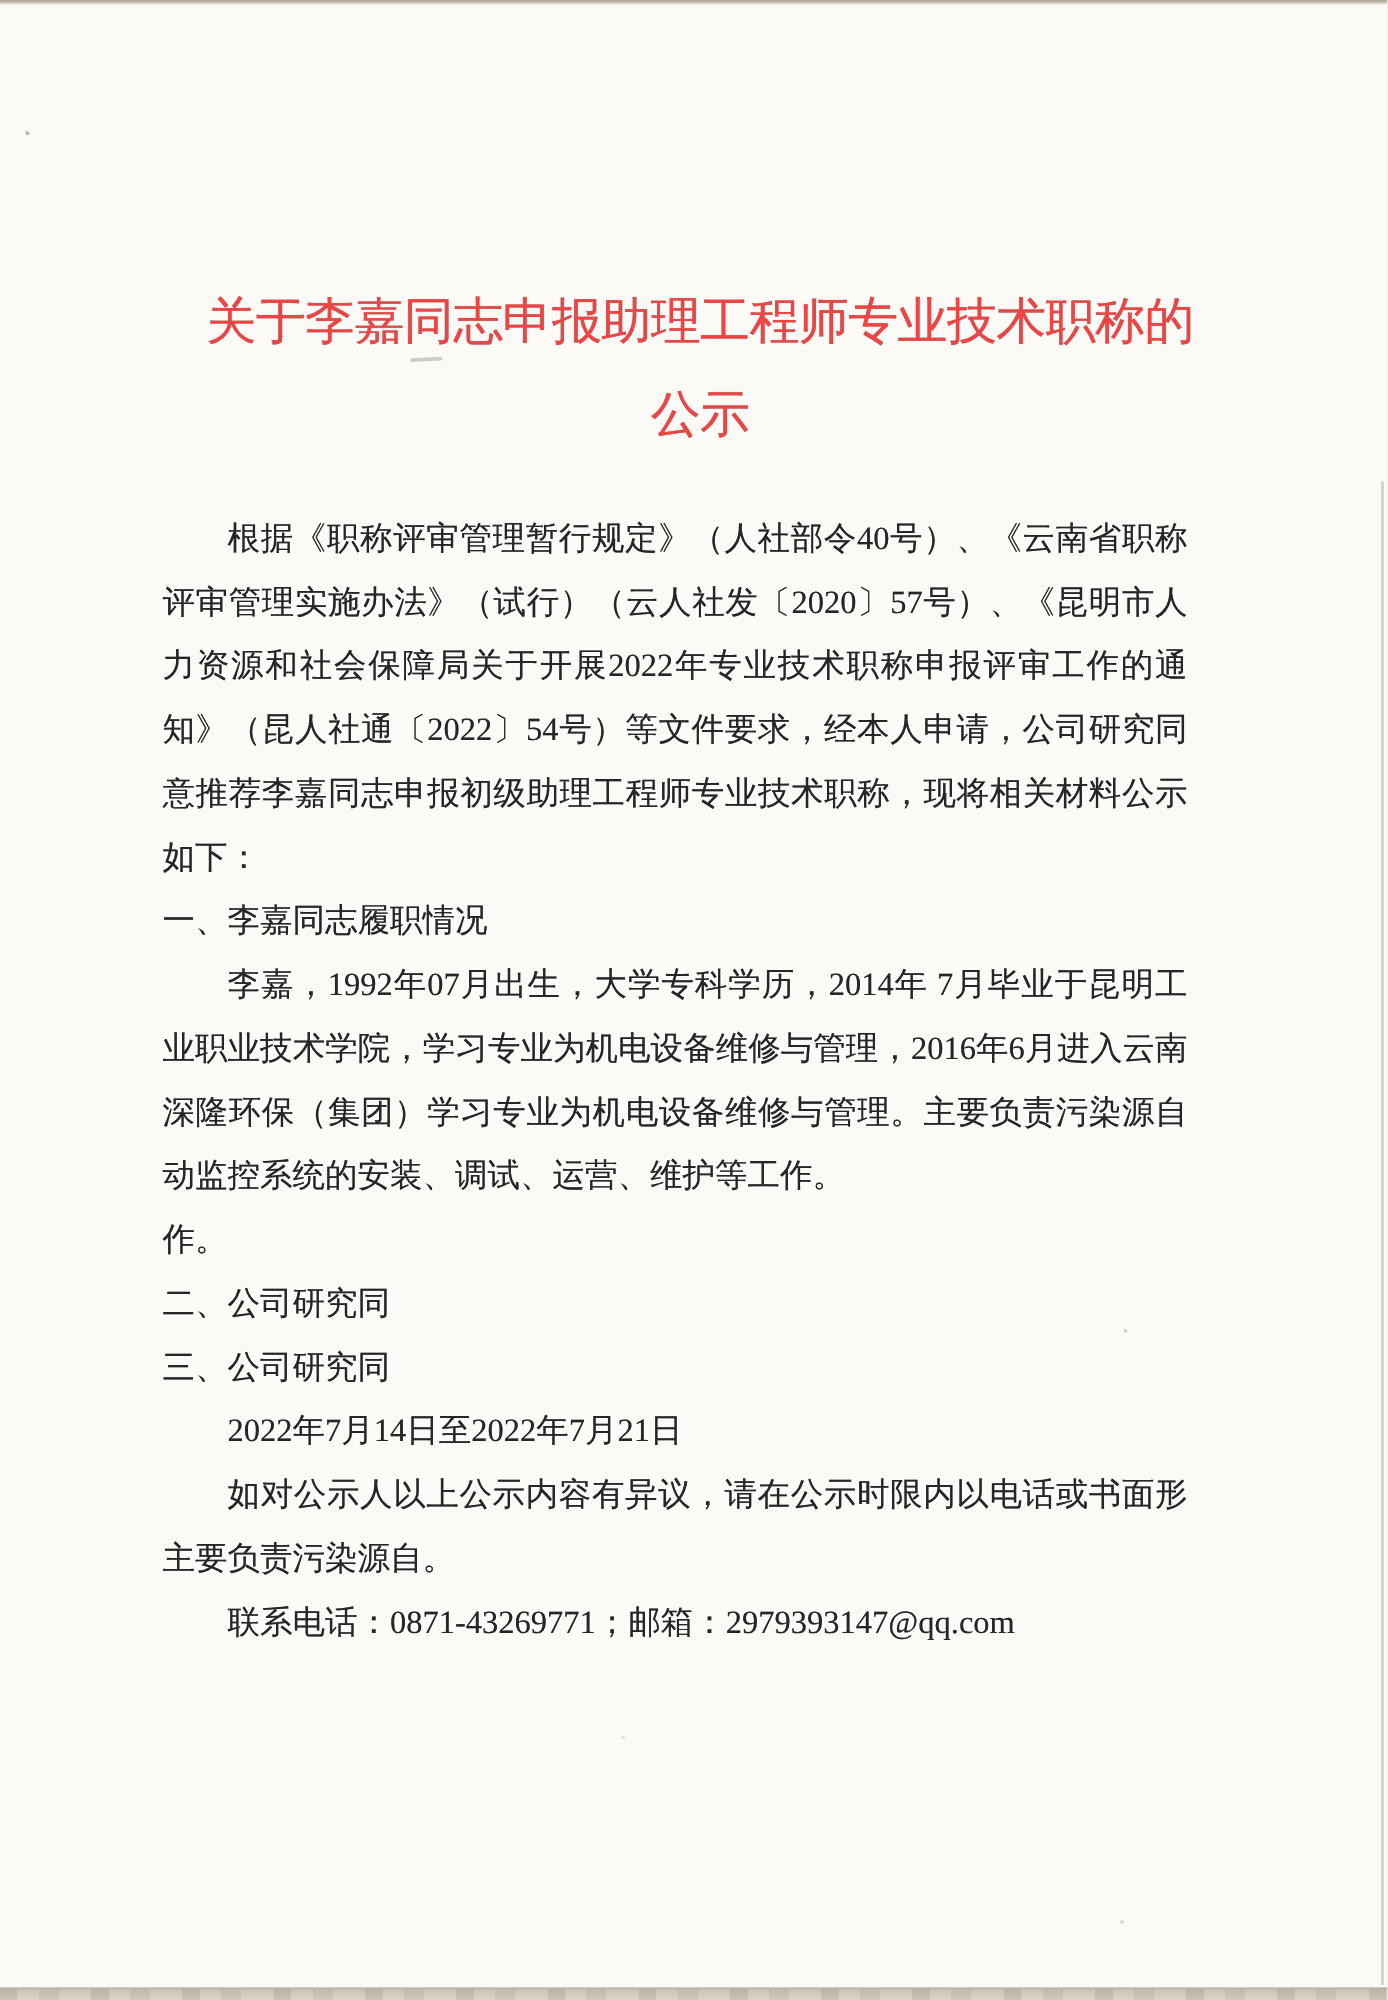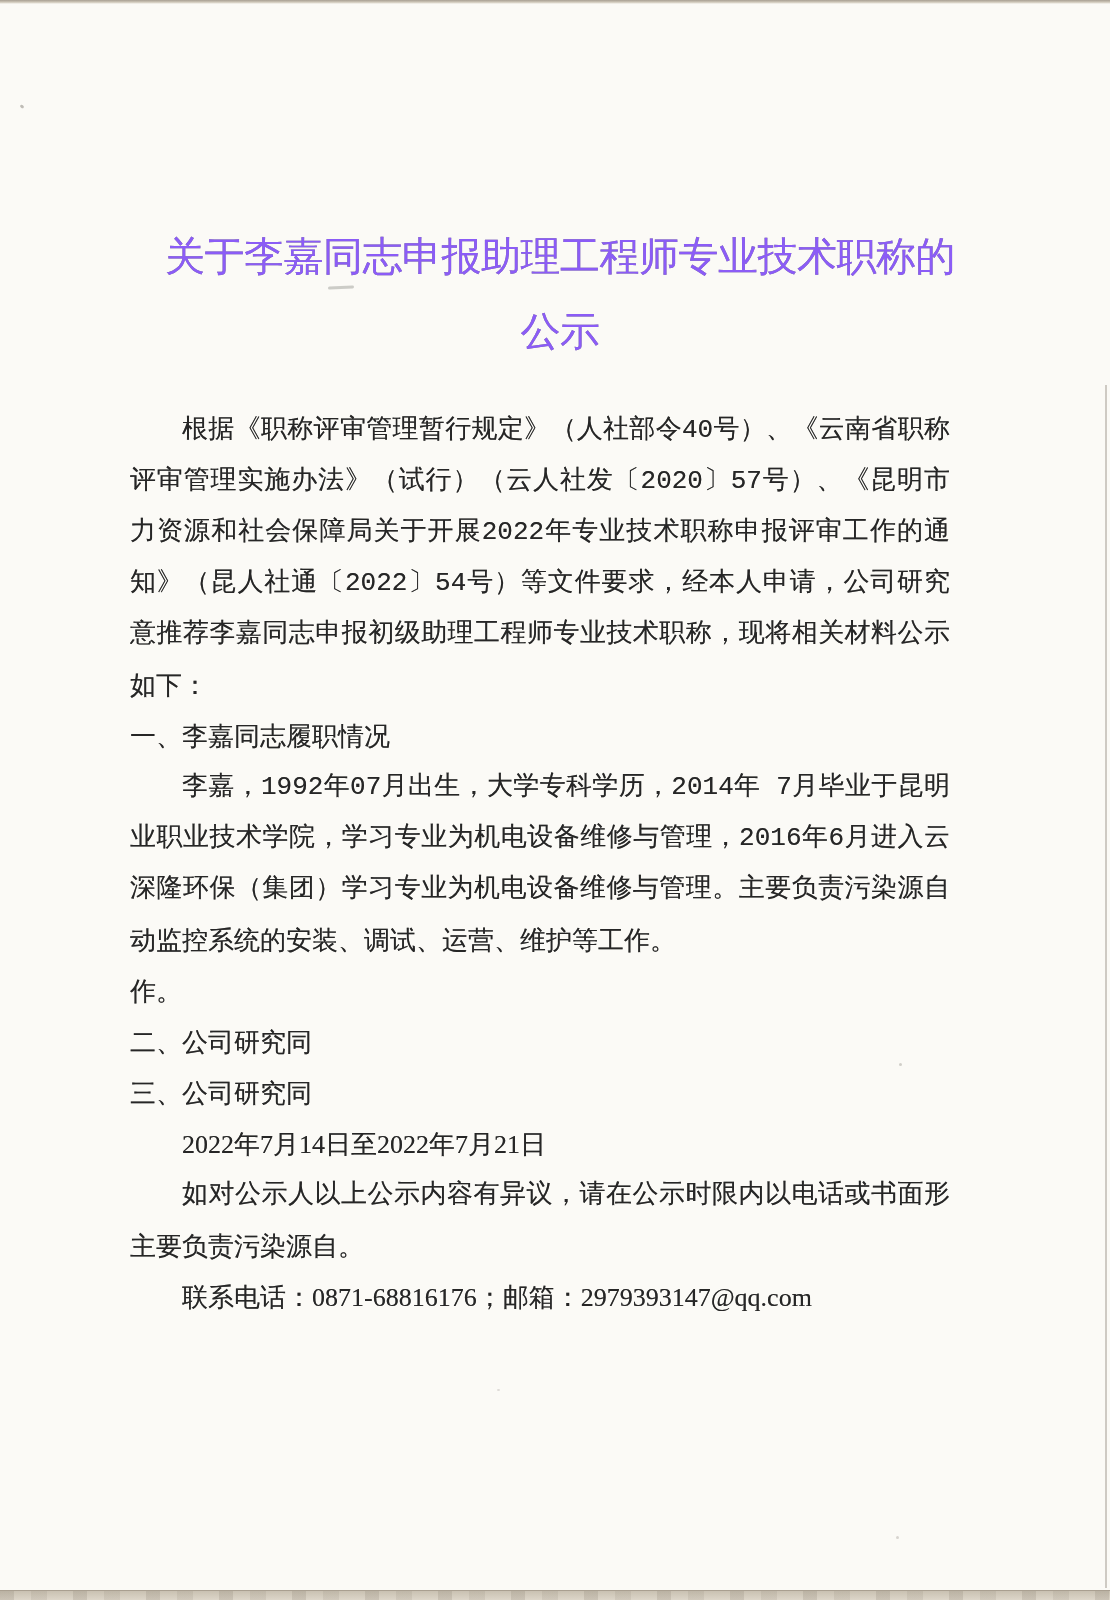--- a/index.html
+++ b/index.html
@@ -46,7 +46,7 @@
     position: absolute; left: 10px; width: 1100px;
     text-align: center; white-space: nowrap;
     font-size: 40px; line-height: 1; letter-spacing: -0.5px;
-    color: #8b5cf6;
+    color: #ef4444;
     text-shadow: 0 0 0.6px rgba(20,20,20,0.55);
   }
   .doc-title-line.first  { top: 237px; }

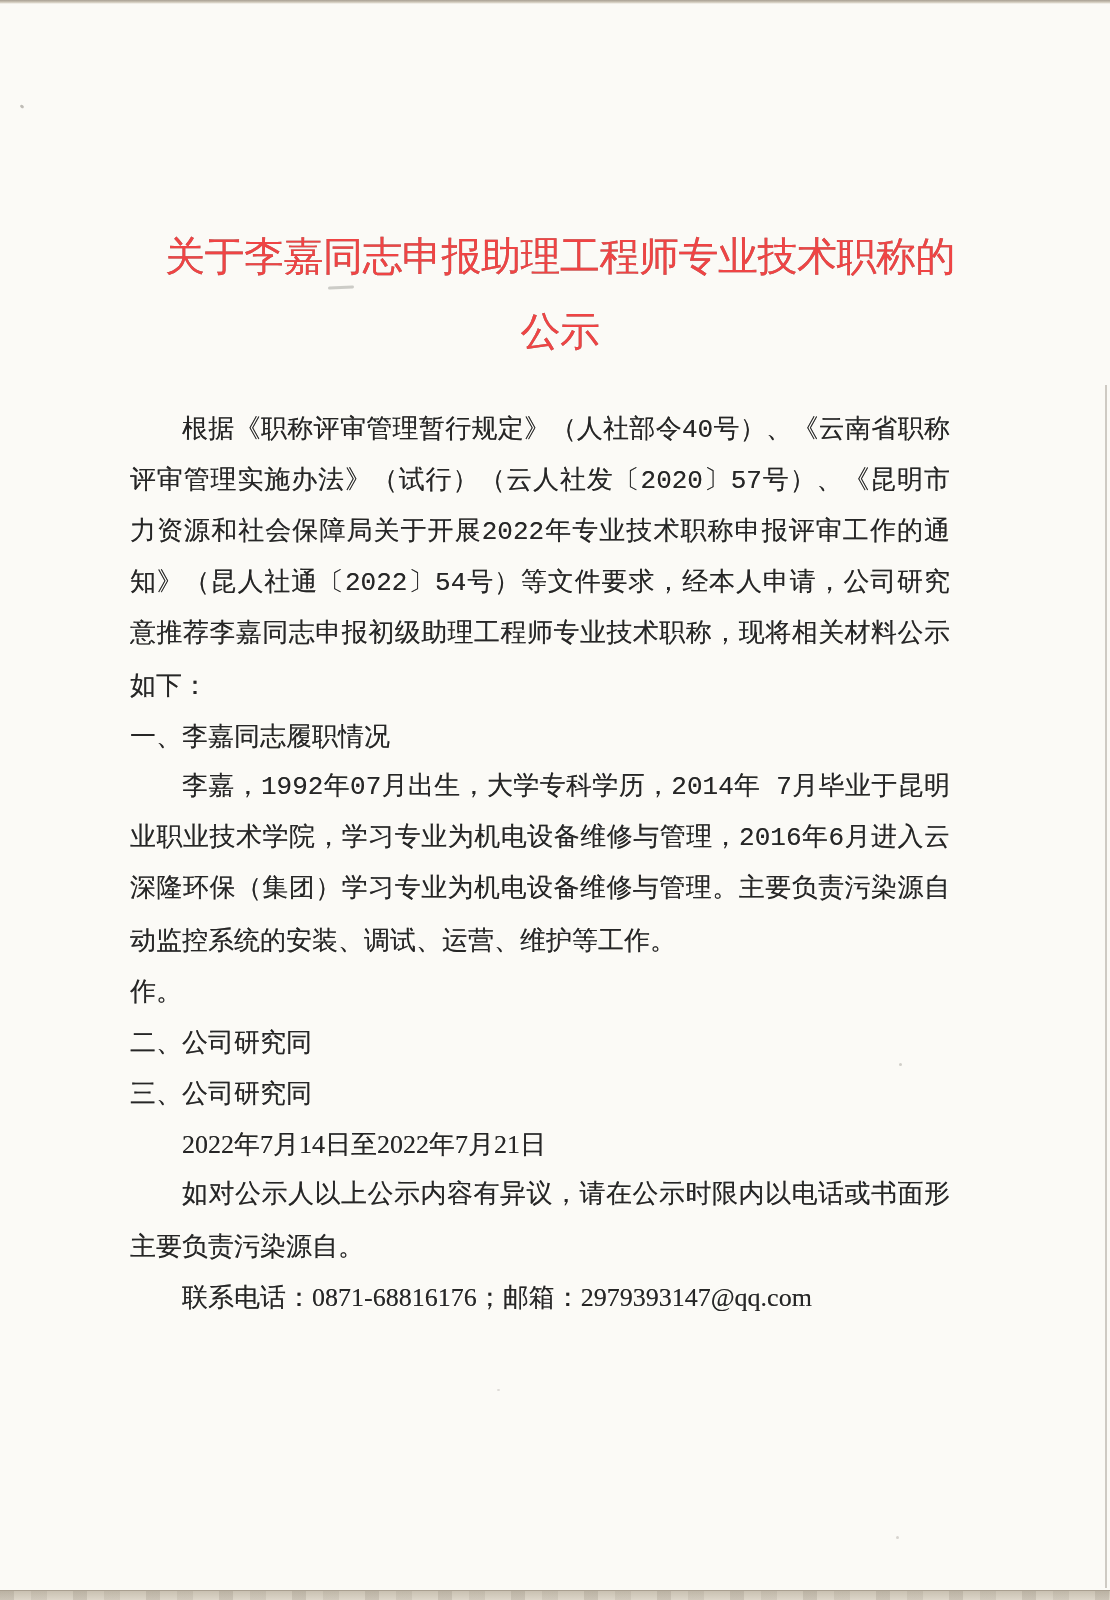--- a/index.html
+++ b/index.html
@@ -67,7 +67,6 @@
     text-align-last: justify;
     text-justify: inter-character;
     overflow: hidden;
-    font-family: Liberation Mono, monospace;
   }
   .line.indent { text-indent: 52px; }
 </style>

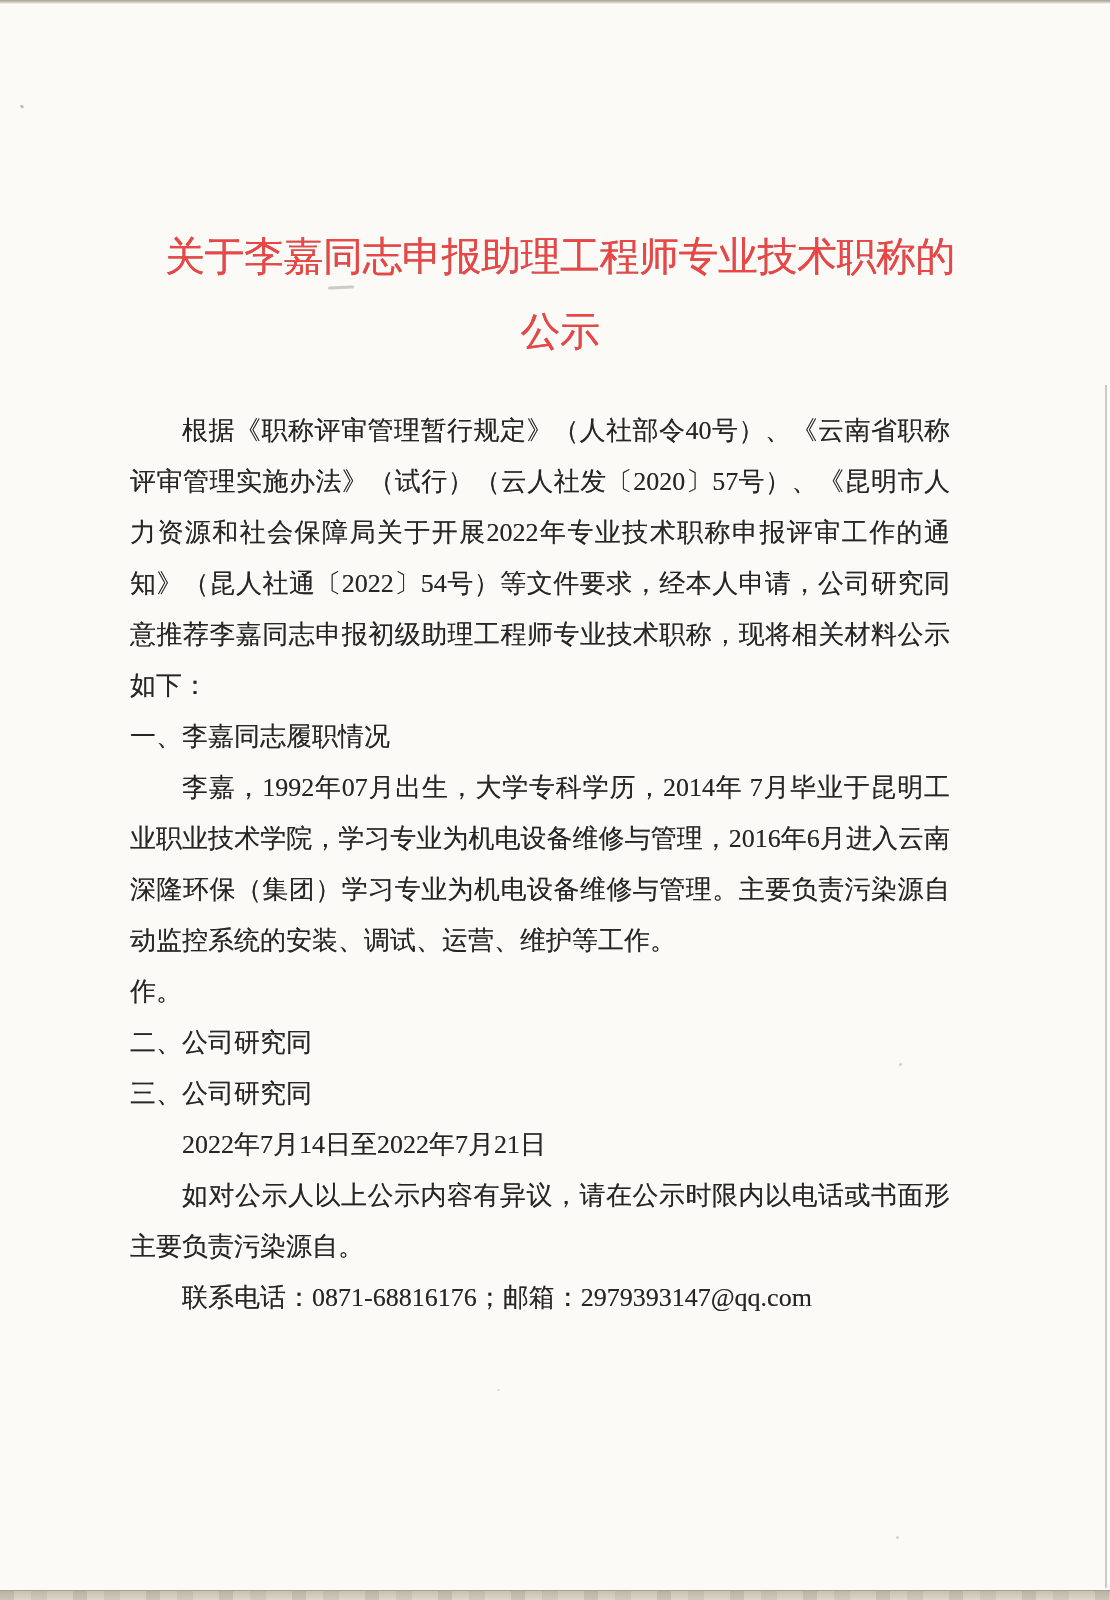--- a/index.html
+++ b/index.html
@@ -105,7 +105,7 @@
       <div class="line indent">2022年7月14日至2022年7月21日</div>
       <div class="line fill indent">如对公示人以上公示内容有异议，请在公示时限内以电话或书面形式</div>
       <div class="line">主要负责污染源自。</div>
-      <div class="line indent">联系电话：0871-68816176；邮箱：2979393147@qq.com</div>
+      <div class="line indent">联系电话：0871-43269771；邮箱：2979393147@qq.com</div>
     </div>
 
 </div>

